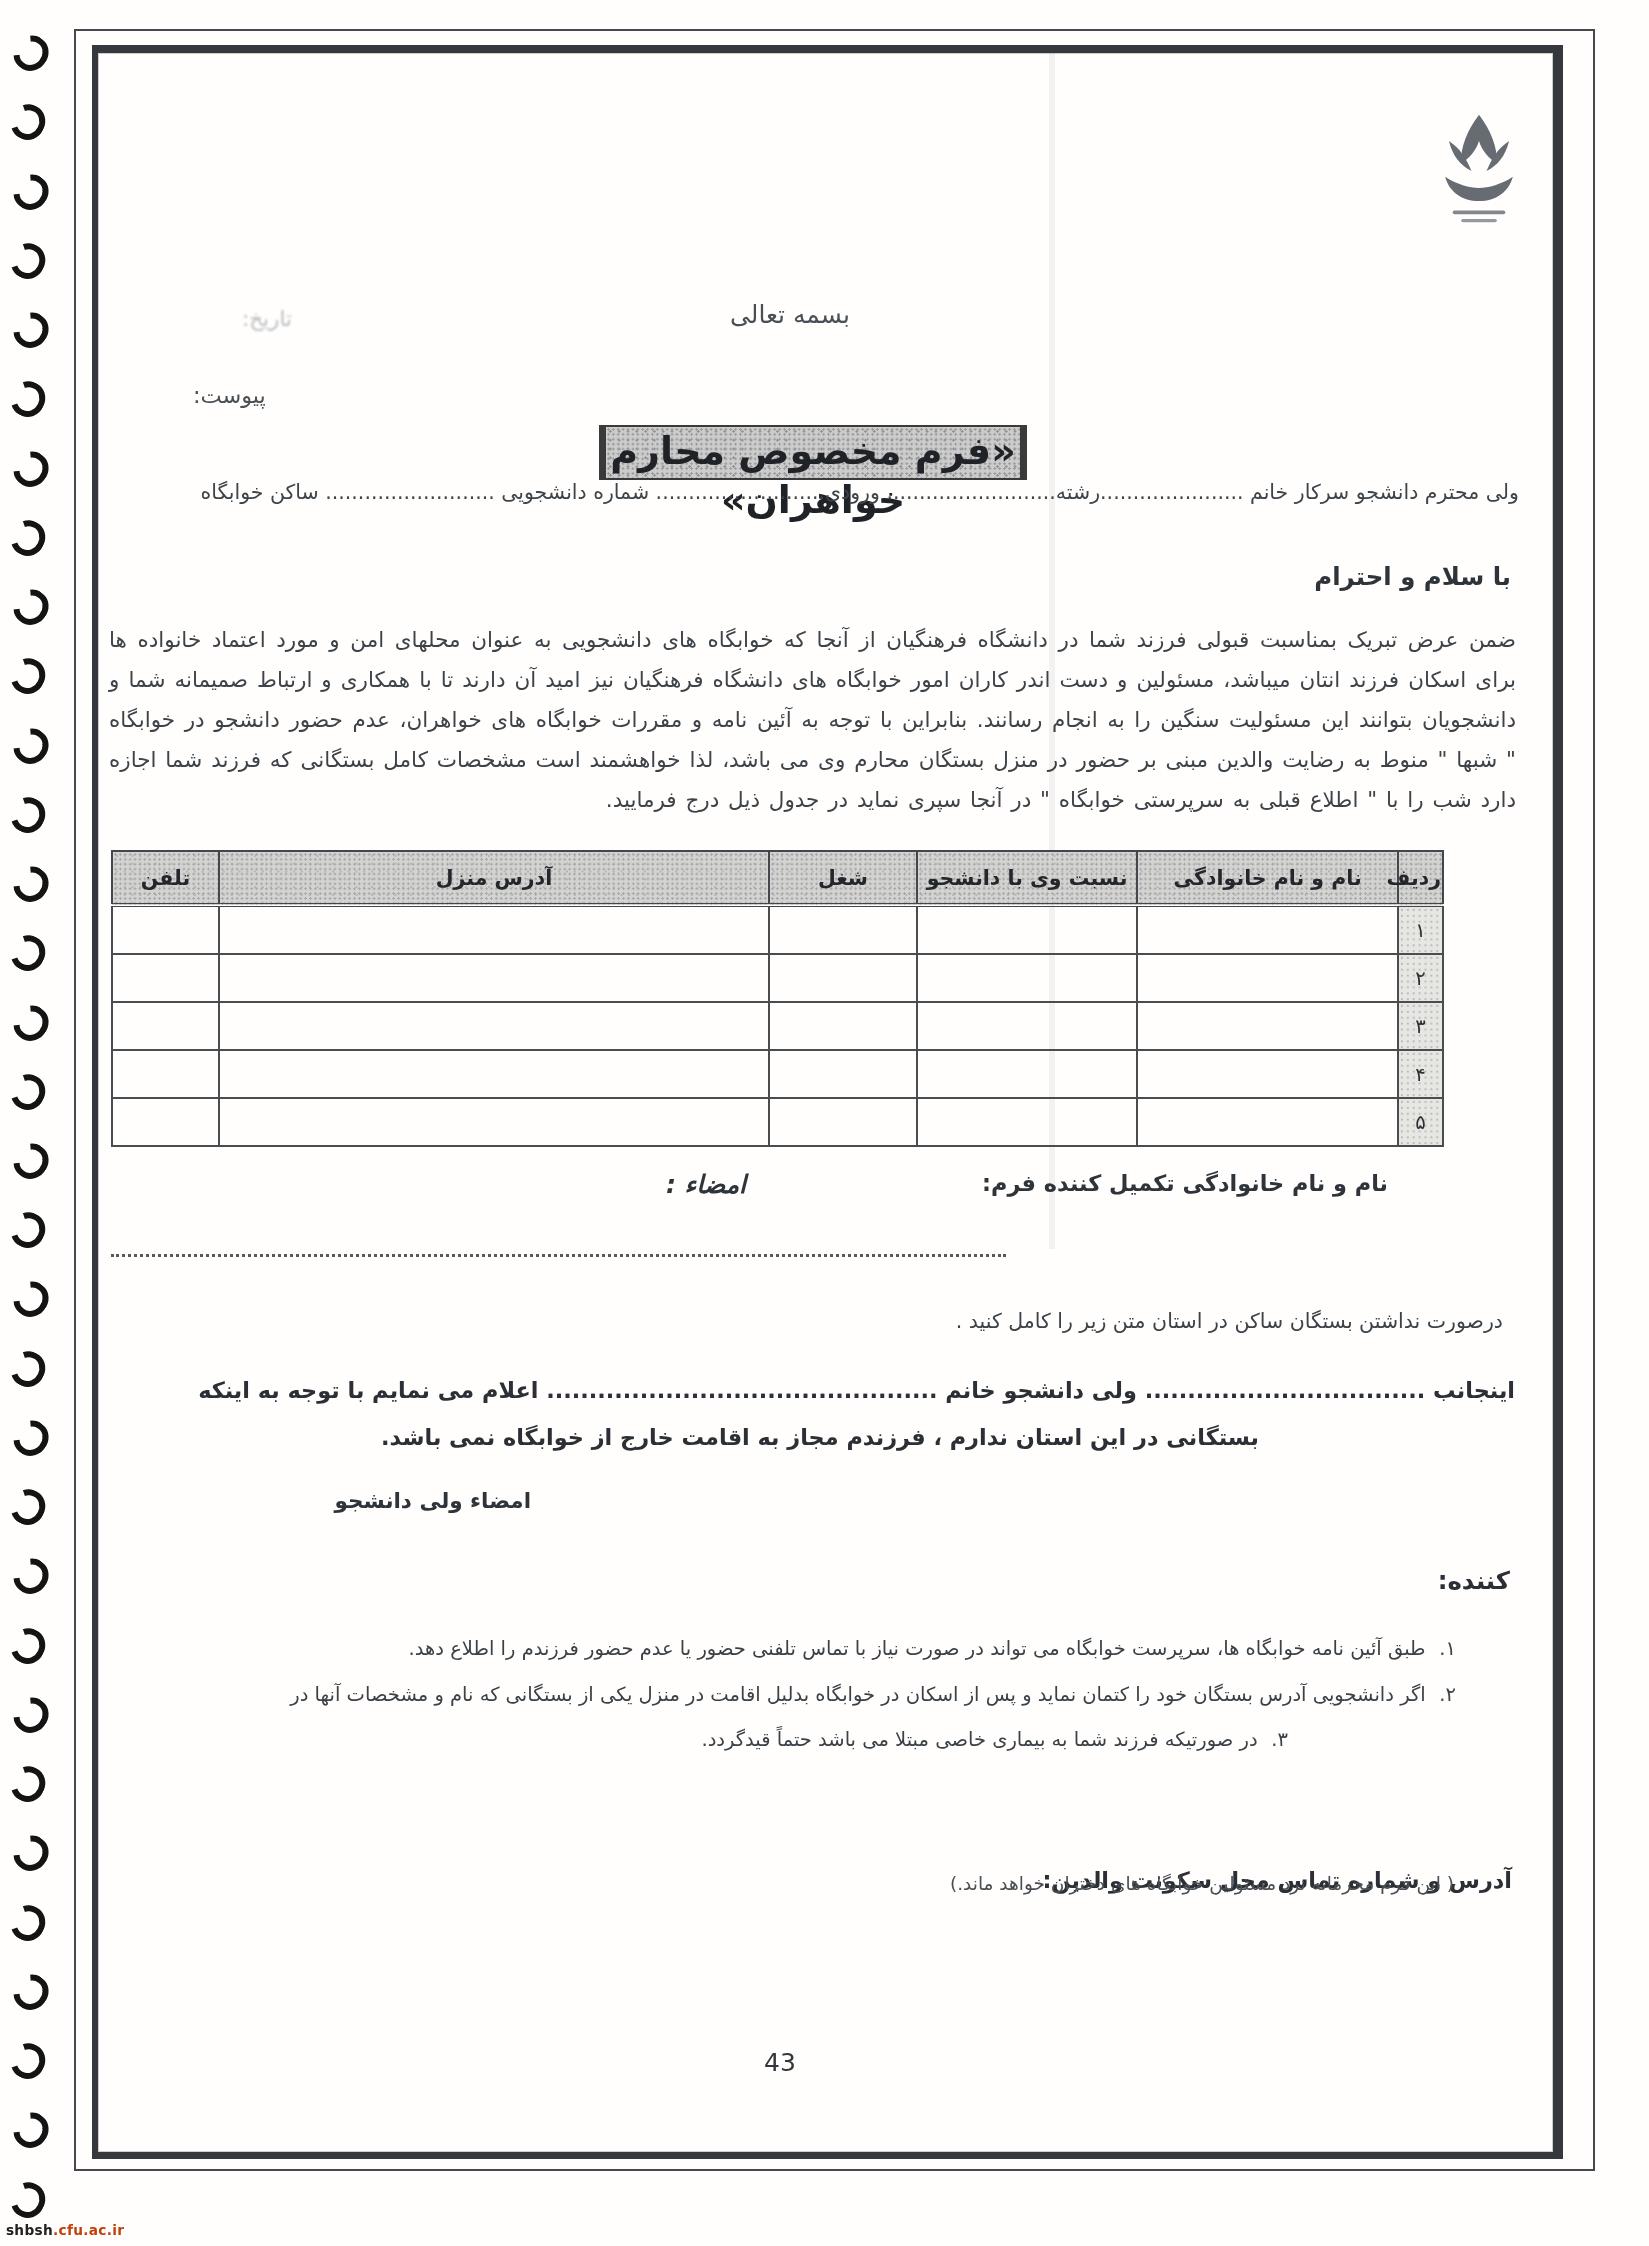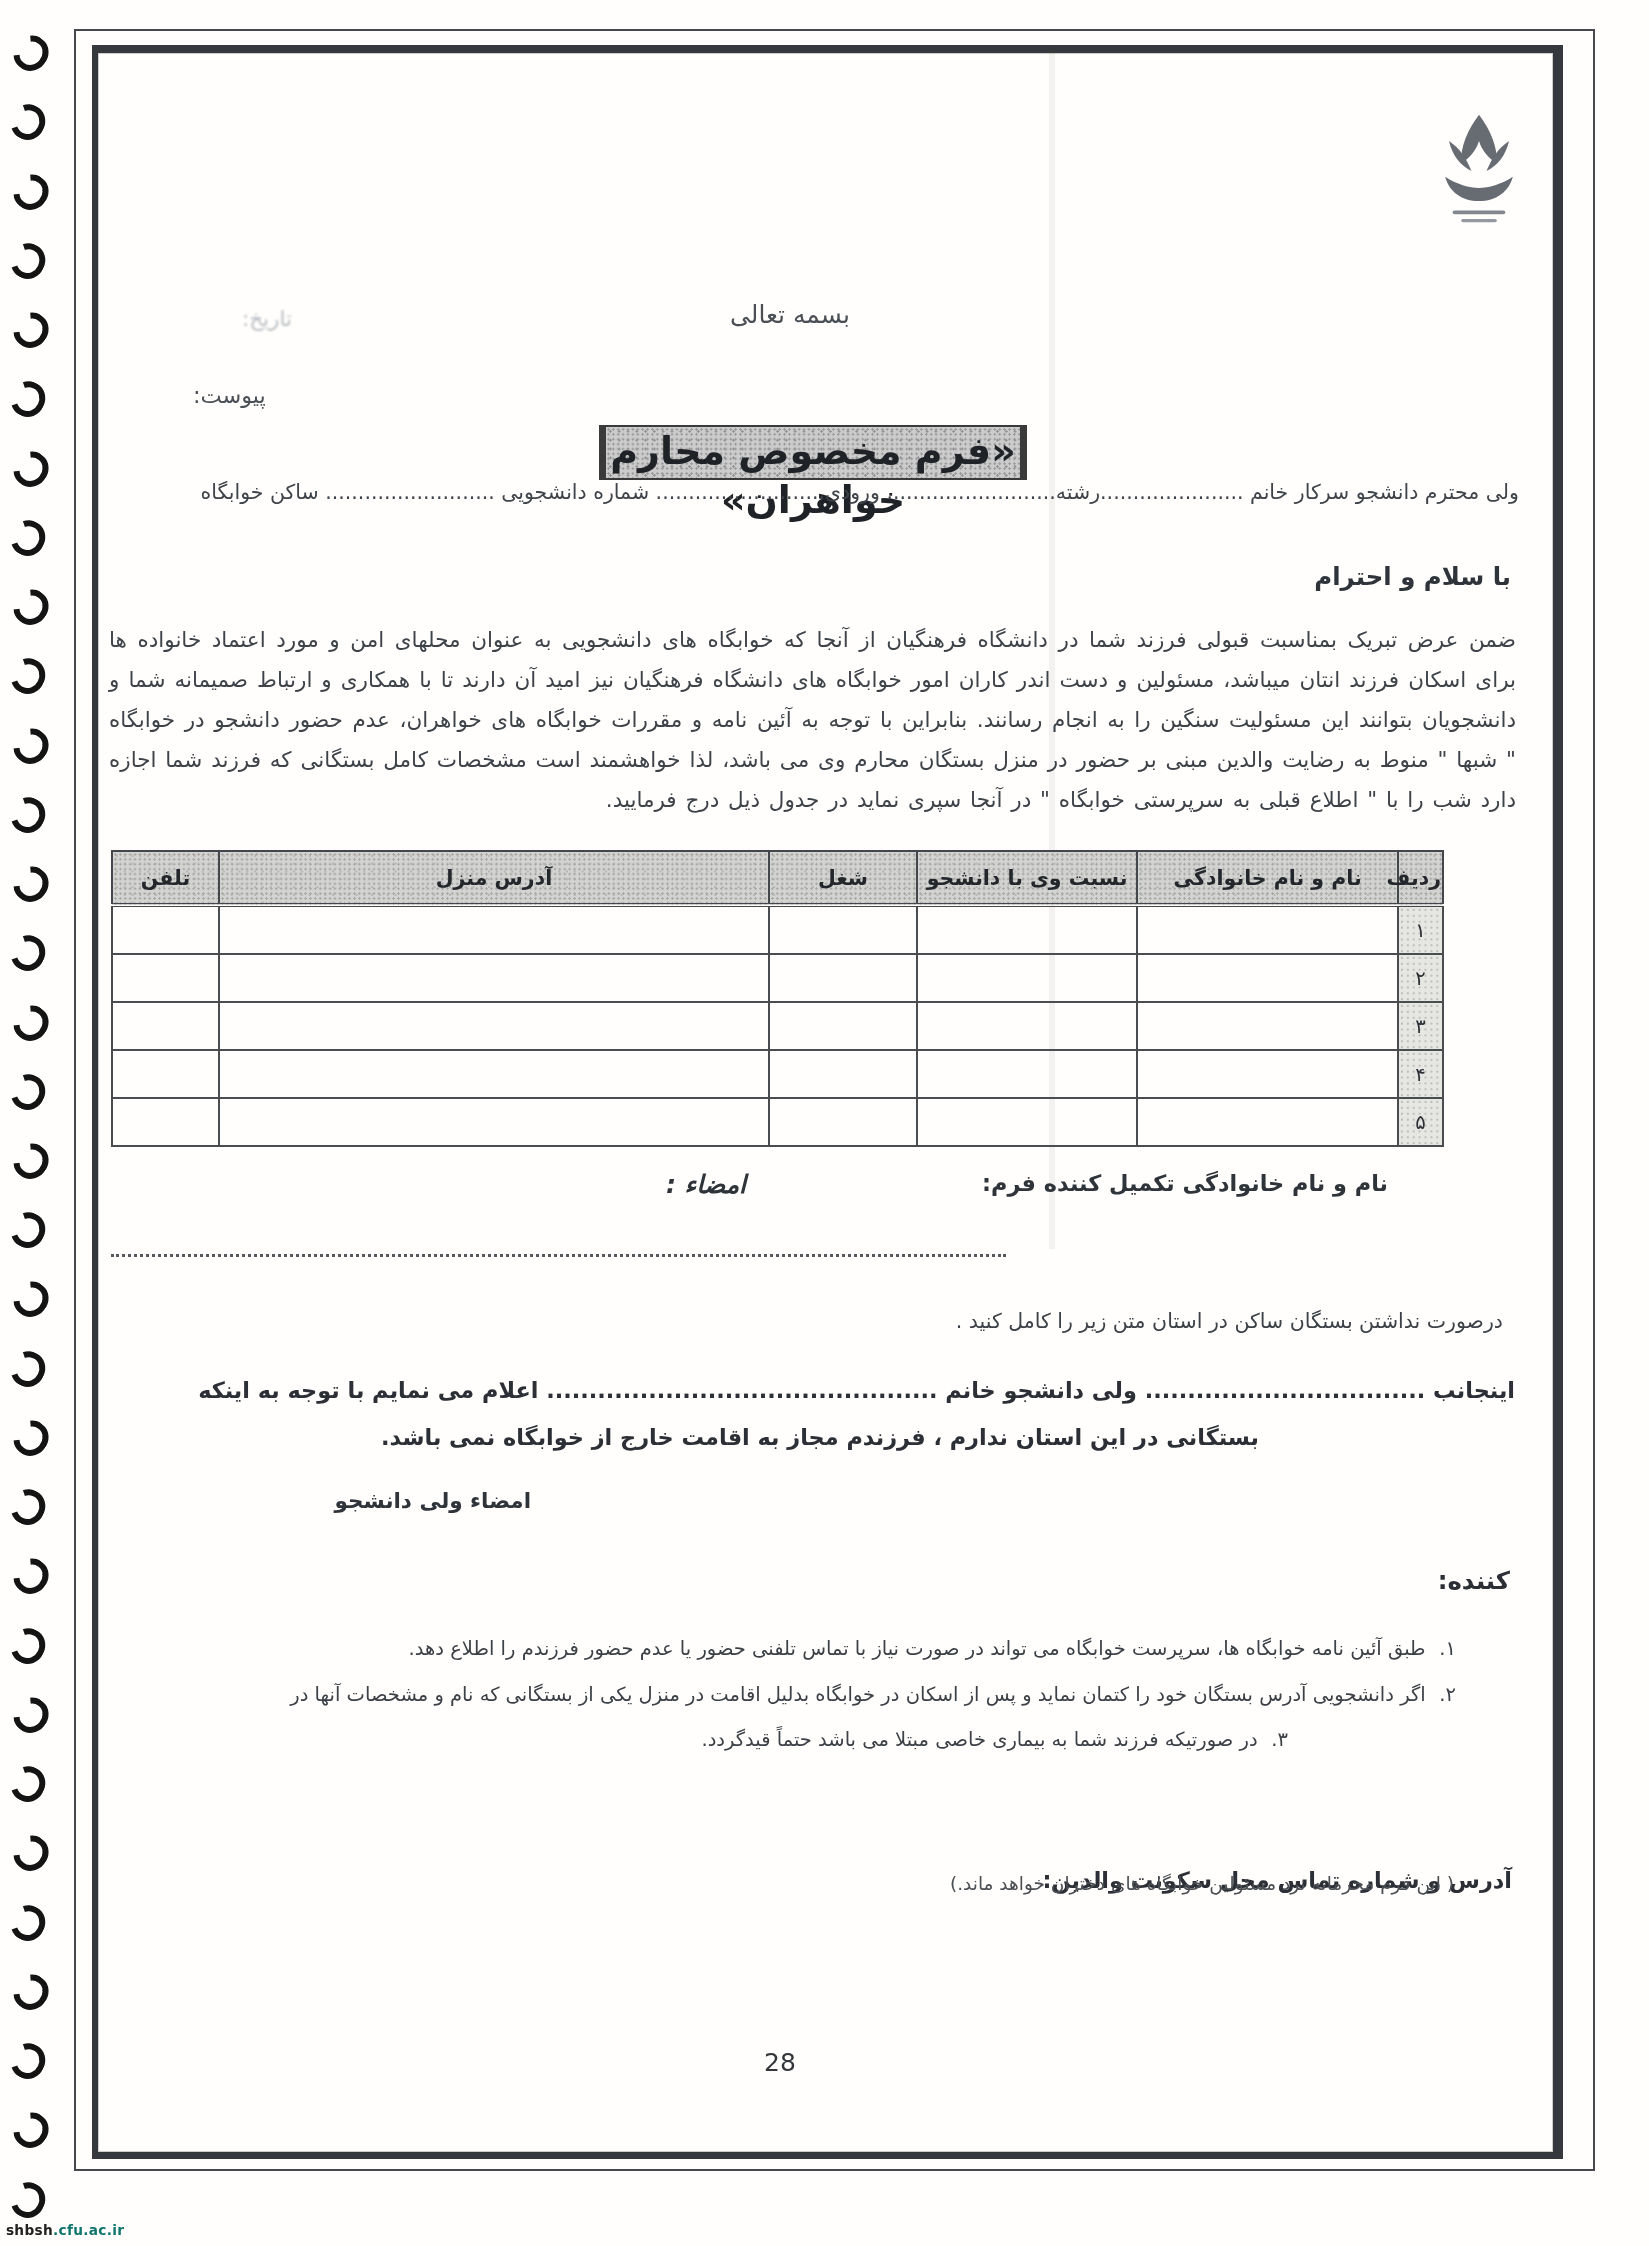--- a/index.html
+++ b/index.html
@@ -249,7 +249,7 @@
   <div class="abs addr-head rtl nowrap">آدرس و شماره تماس محل سکونت والدین:</div>
   <div class="abs confidential rtl nowrap">( این فرم محرمانه نزد مسئولین خوابگاه های دختران خواهد ماند.)</div>
 
-  <div class="abs pagenum">28</div>
+  <div class="abs pagenum">43</div>
 
   <div class="abs watermark">
     <span class="wm1">shbsh</span><span class="wm2">.cfu.ac.ir</span>

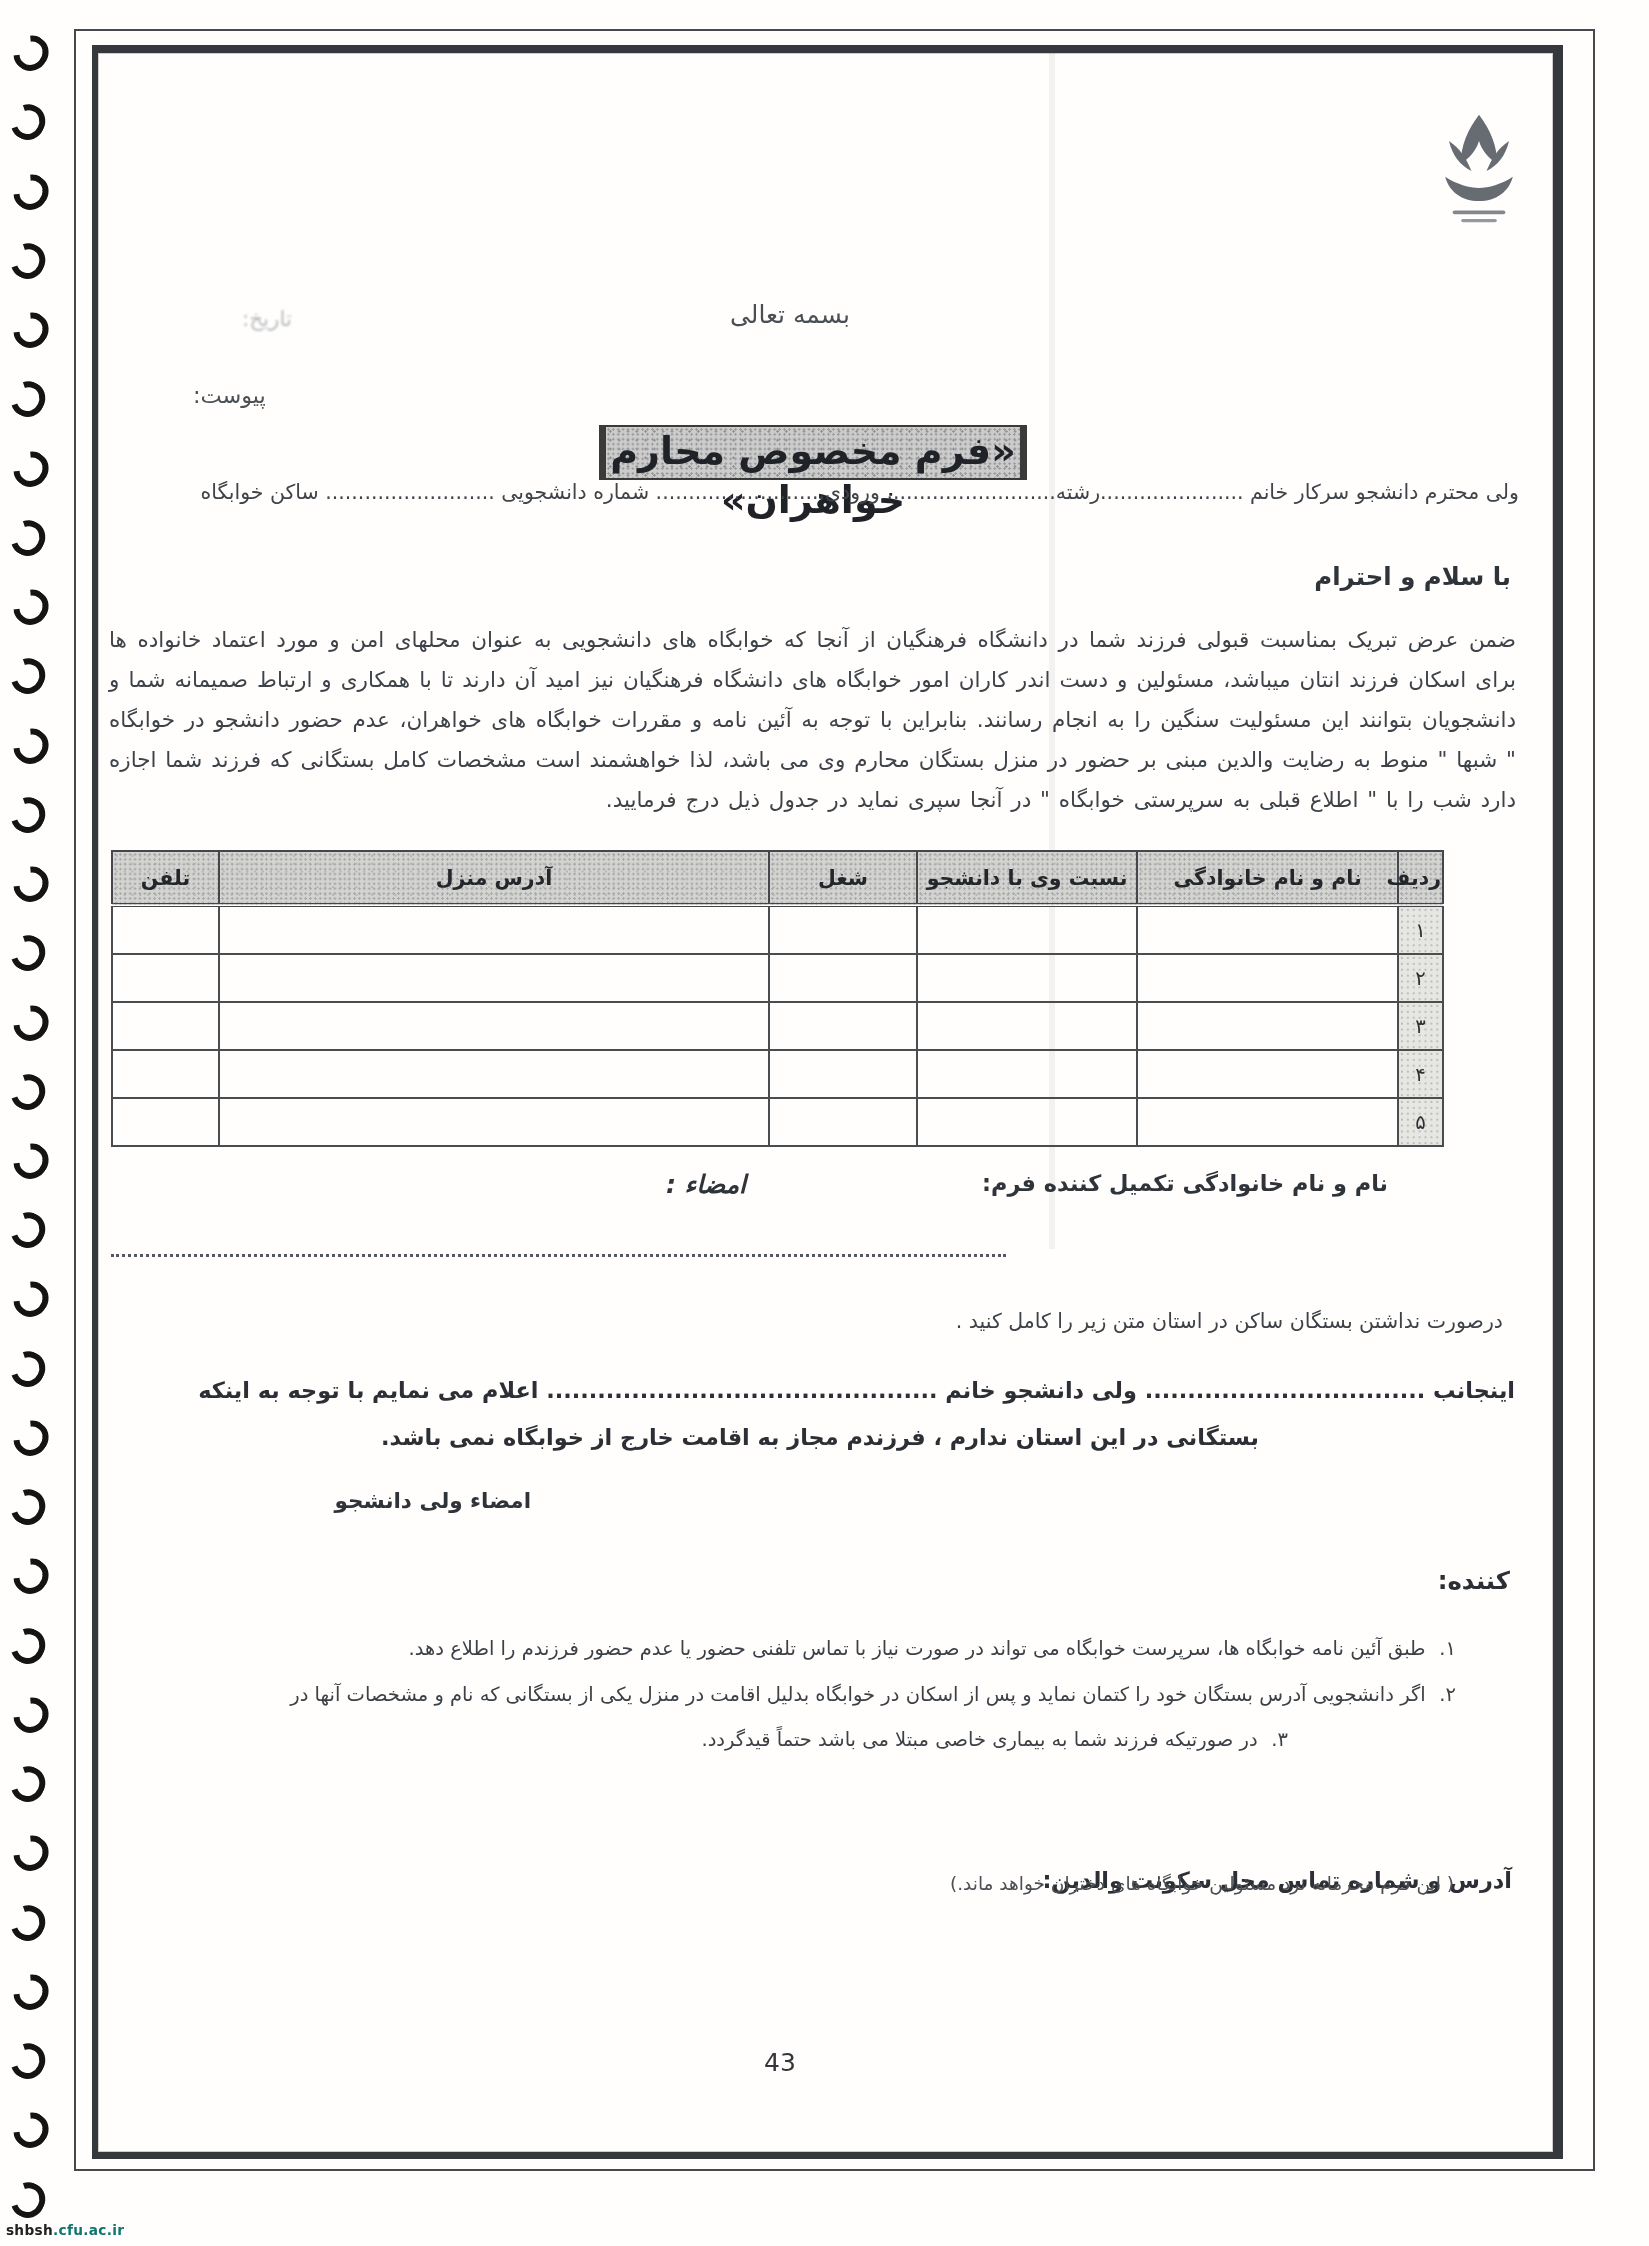--- a/index.html
+++ b/index.html
@@ -72,7 +72,7 @@
 
   .watermark{left:5.9px;top:2222px;font-size:13.7px;font-weight:bold;letter-spacing:0.3px;}
   .watermark .wm1{color:#222;}
-  .watermark .wm2{color:#0f766e;}
+  .watermark .wm2{color:#c2410c;}
 
   .logo{left:1432px;top:109px;}
 </style>

